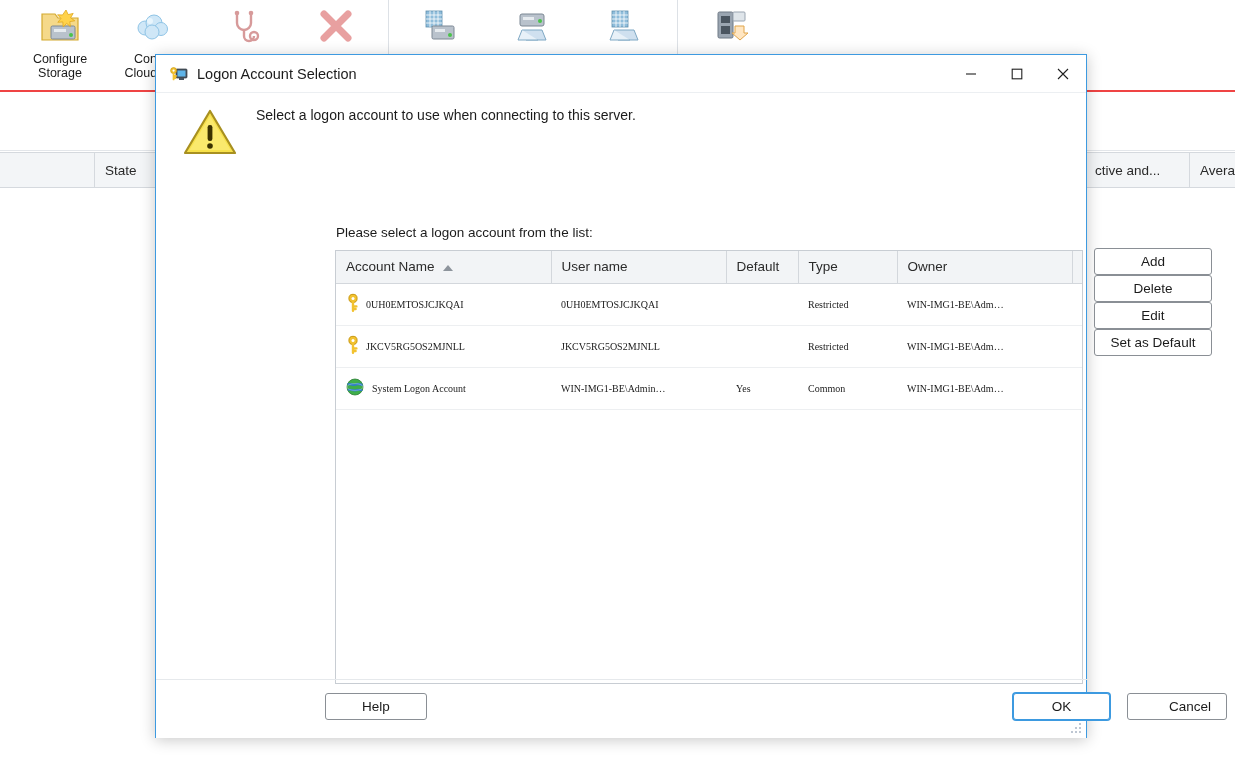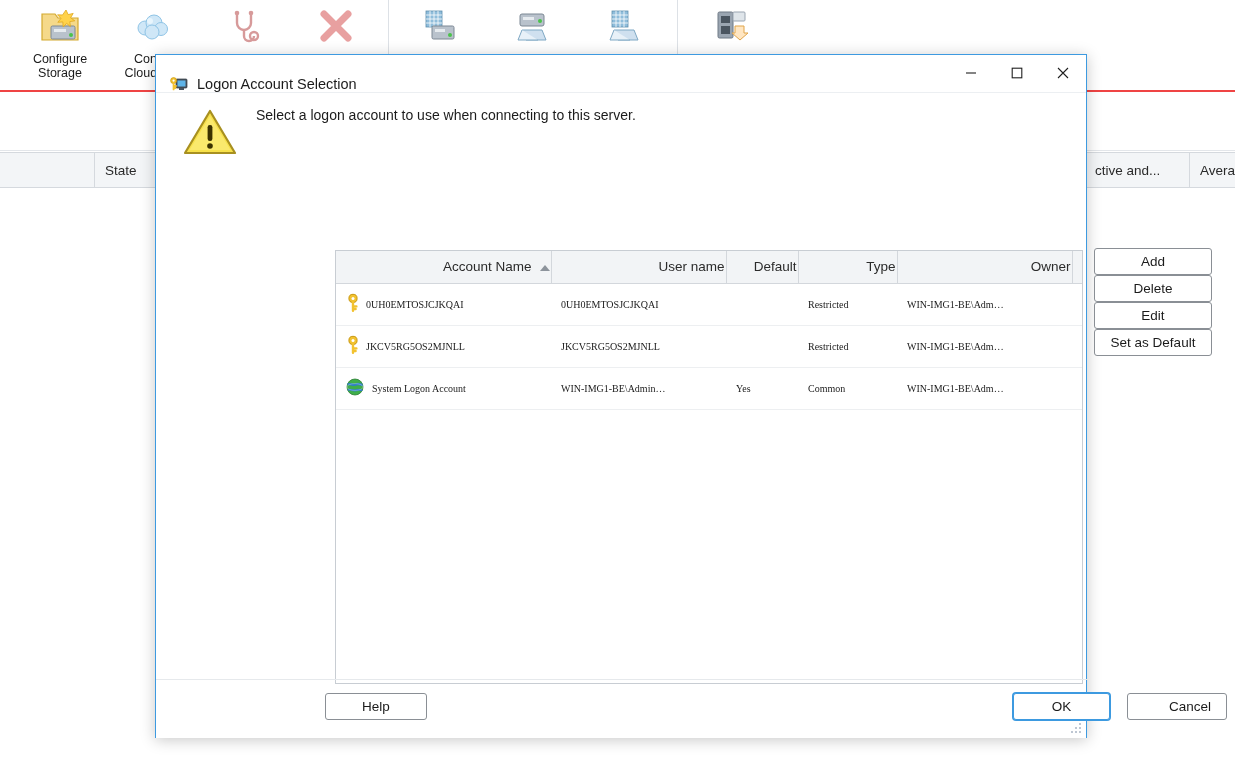--- a/index.html
+++ b/index.html
@@ -113,7 +113,7 @@
   .titlebar {
     height: 38px;
     display: flex;
-    align-items: flex-end;
+    align-items: center;
     background: #ffffff;
     border-bottom: 1px solid #eceff2;
   }

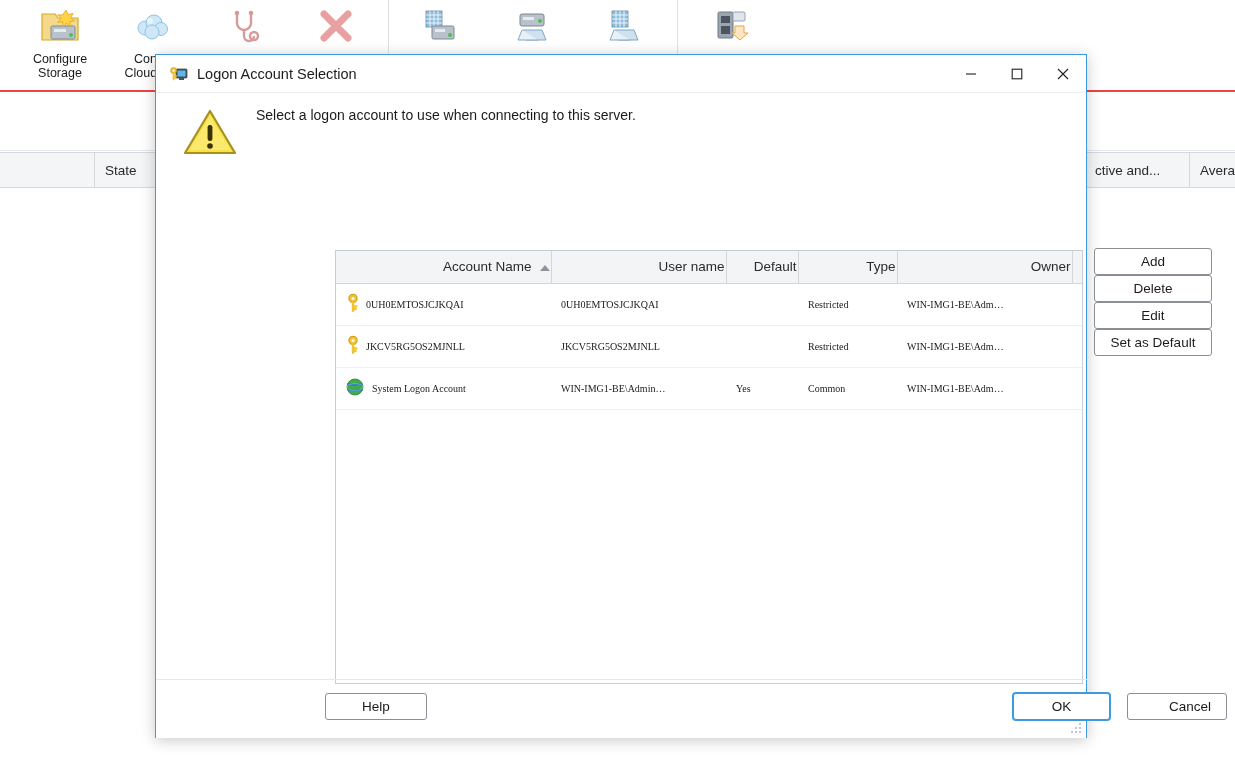--- a/index.html
+++ b/index.html
@@ -452,6 +452,7 @@
       <span class="warn-text">Select a logon account to use when connecting to this server.</span>
     </div>
 
+    <div class="prompt-label">Please select a logon account from the list:</div>
 
     <div class="list-wrap">
       <table class="acct">

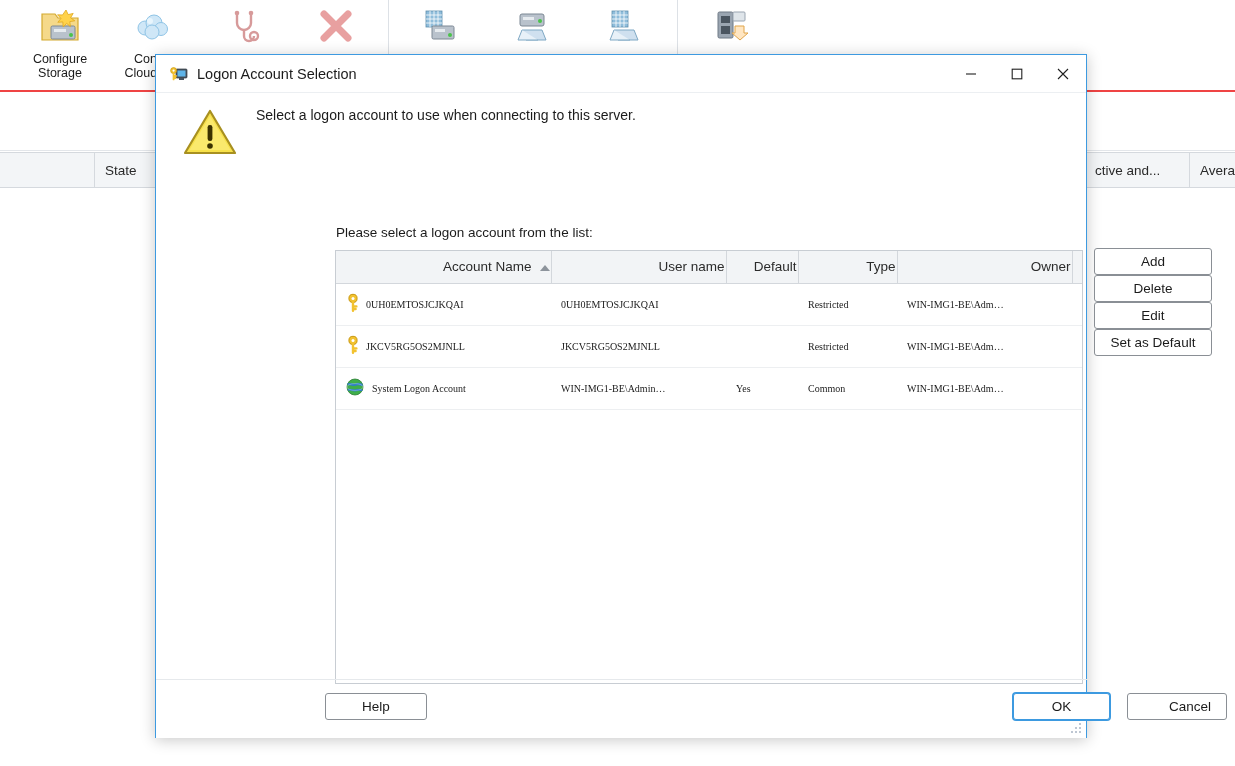--- a/index.html
+++ b/index.html
@@ -184,7 +184,7 @@
     font-weight: normal;
     font-size: 13.5px;
     color: #2b2b2b;
-    text-align: right;
+    text-align: left;
     padding-left: 10px;
     white-space: nowrap;
   }

